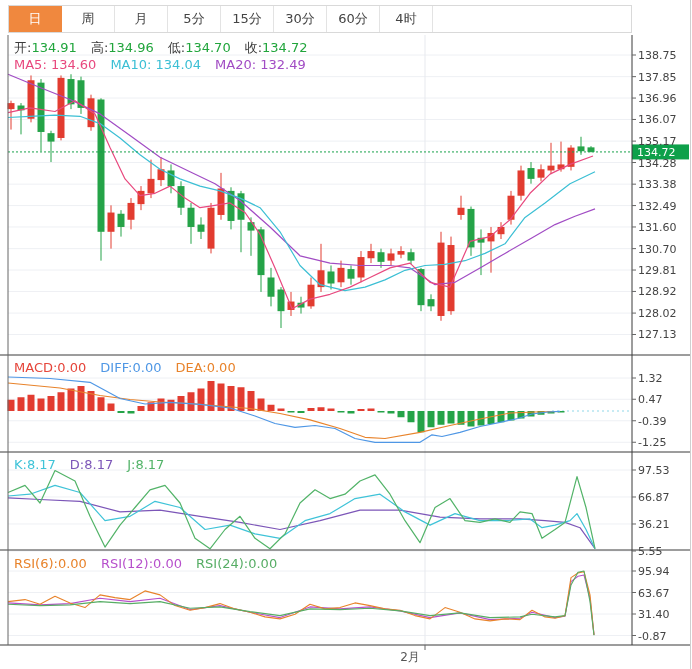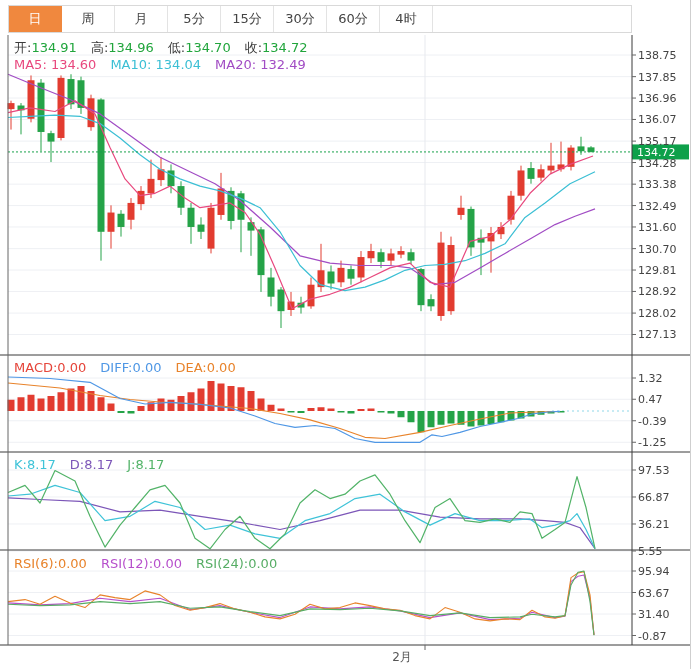--- a/index.html
+++ b/index.html
@@ -14,7 +14,7 @@
   .legend-row{position:absolute;font-size:13px;white-space:nowrap;letter-spacing:0;text-align:center;}
   .legend-row span.item{margin-right:14px;}
   #footer-label{position:absolute;top:649px;left:0;width:850px;font-size:12px;color:#555;}
-  #footer-label div{position:absolute;left:388px;top:0;width:28px;text-align:center;}
+  #footer-label div{position:absolute;left:396px;top:0;width:28px;text-align:center;}
 </style>
 </head>
 <body>

